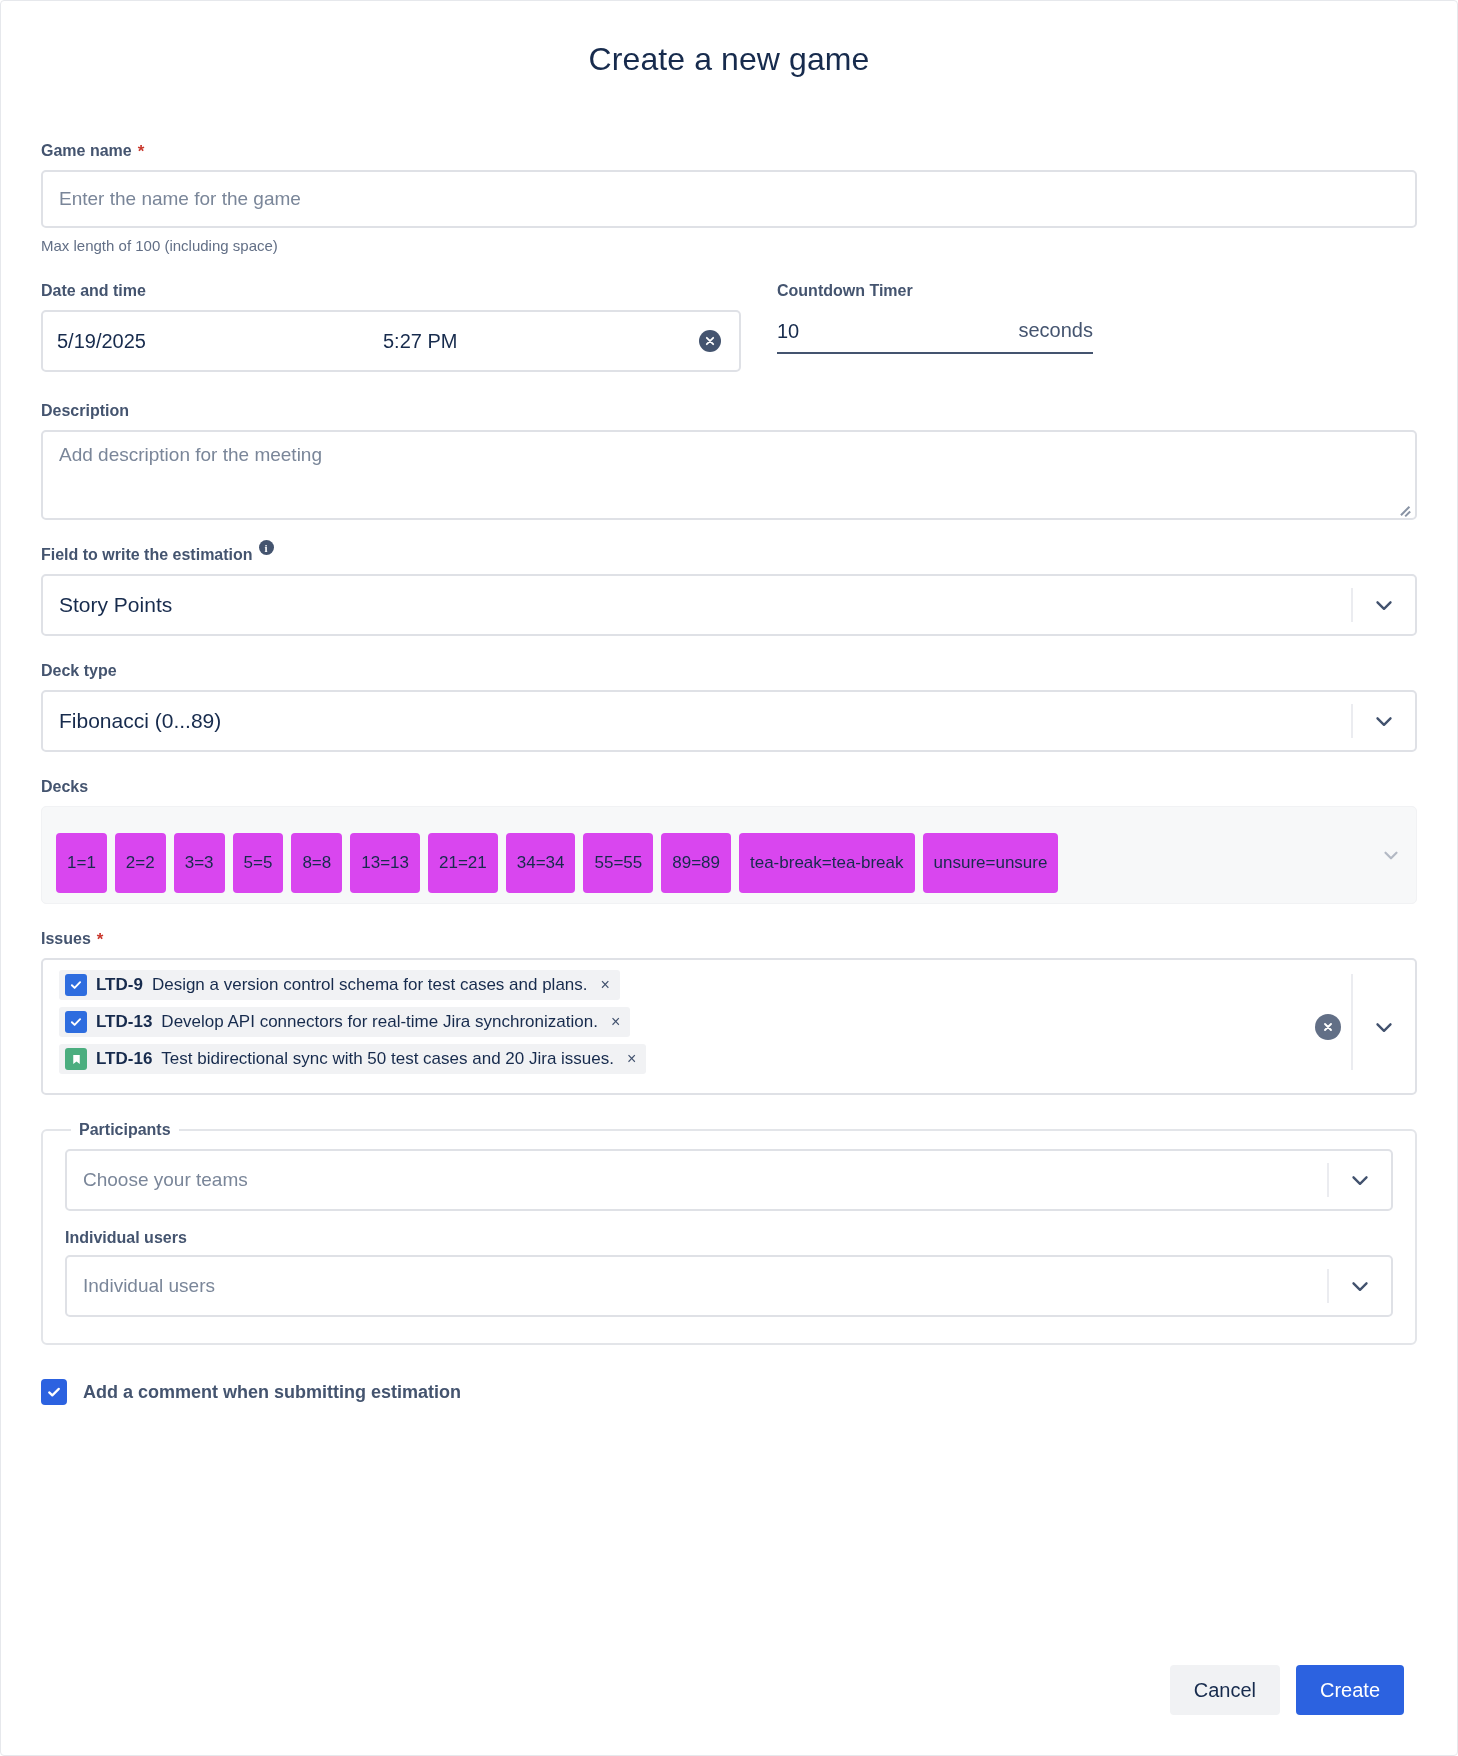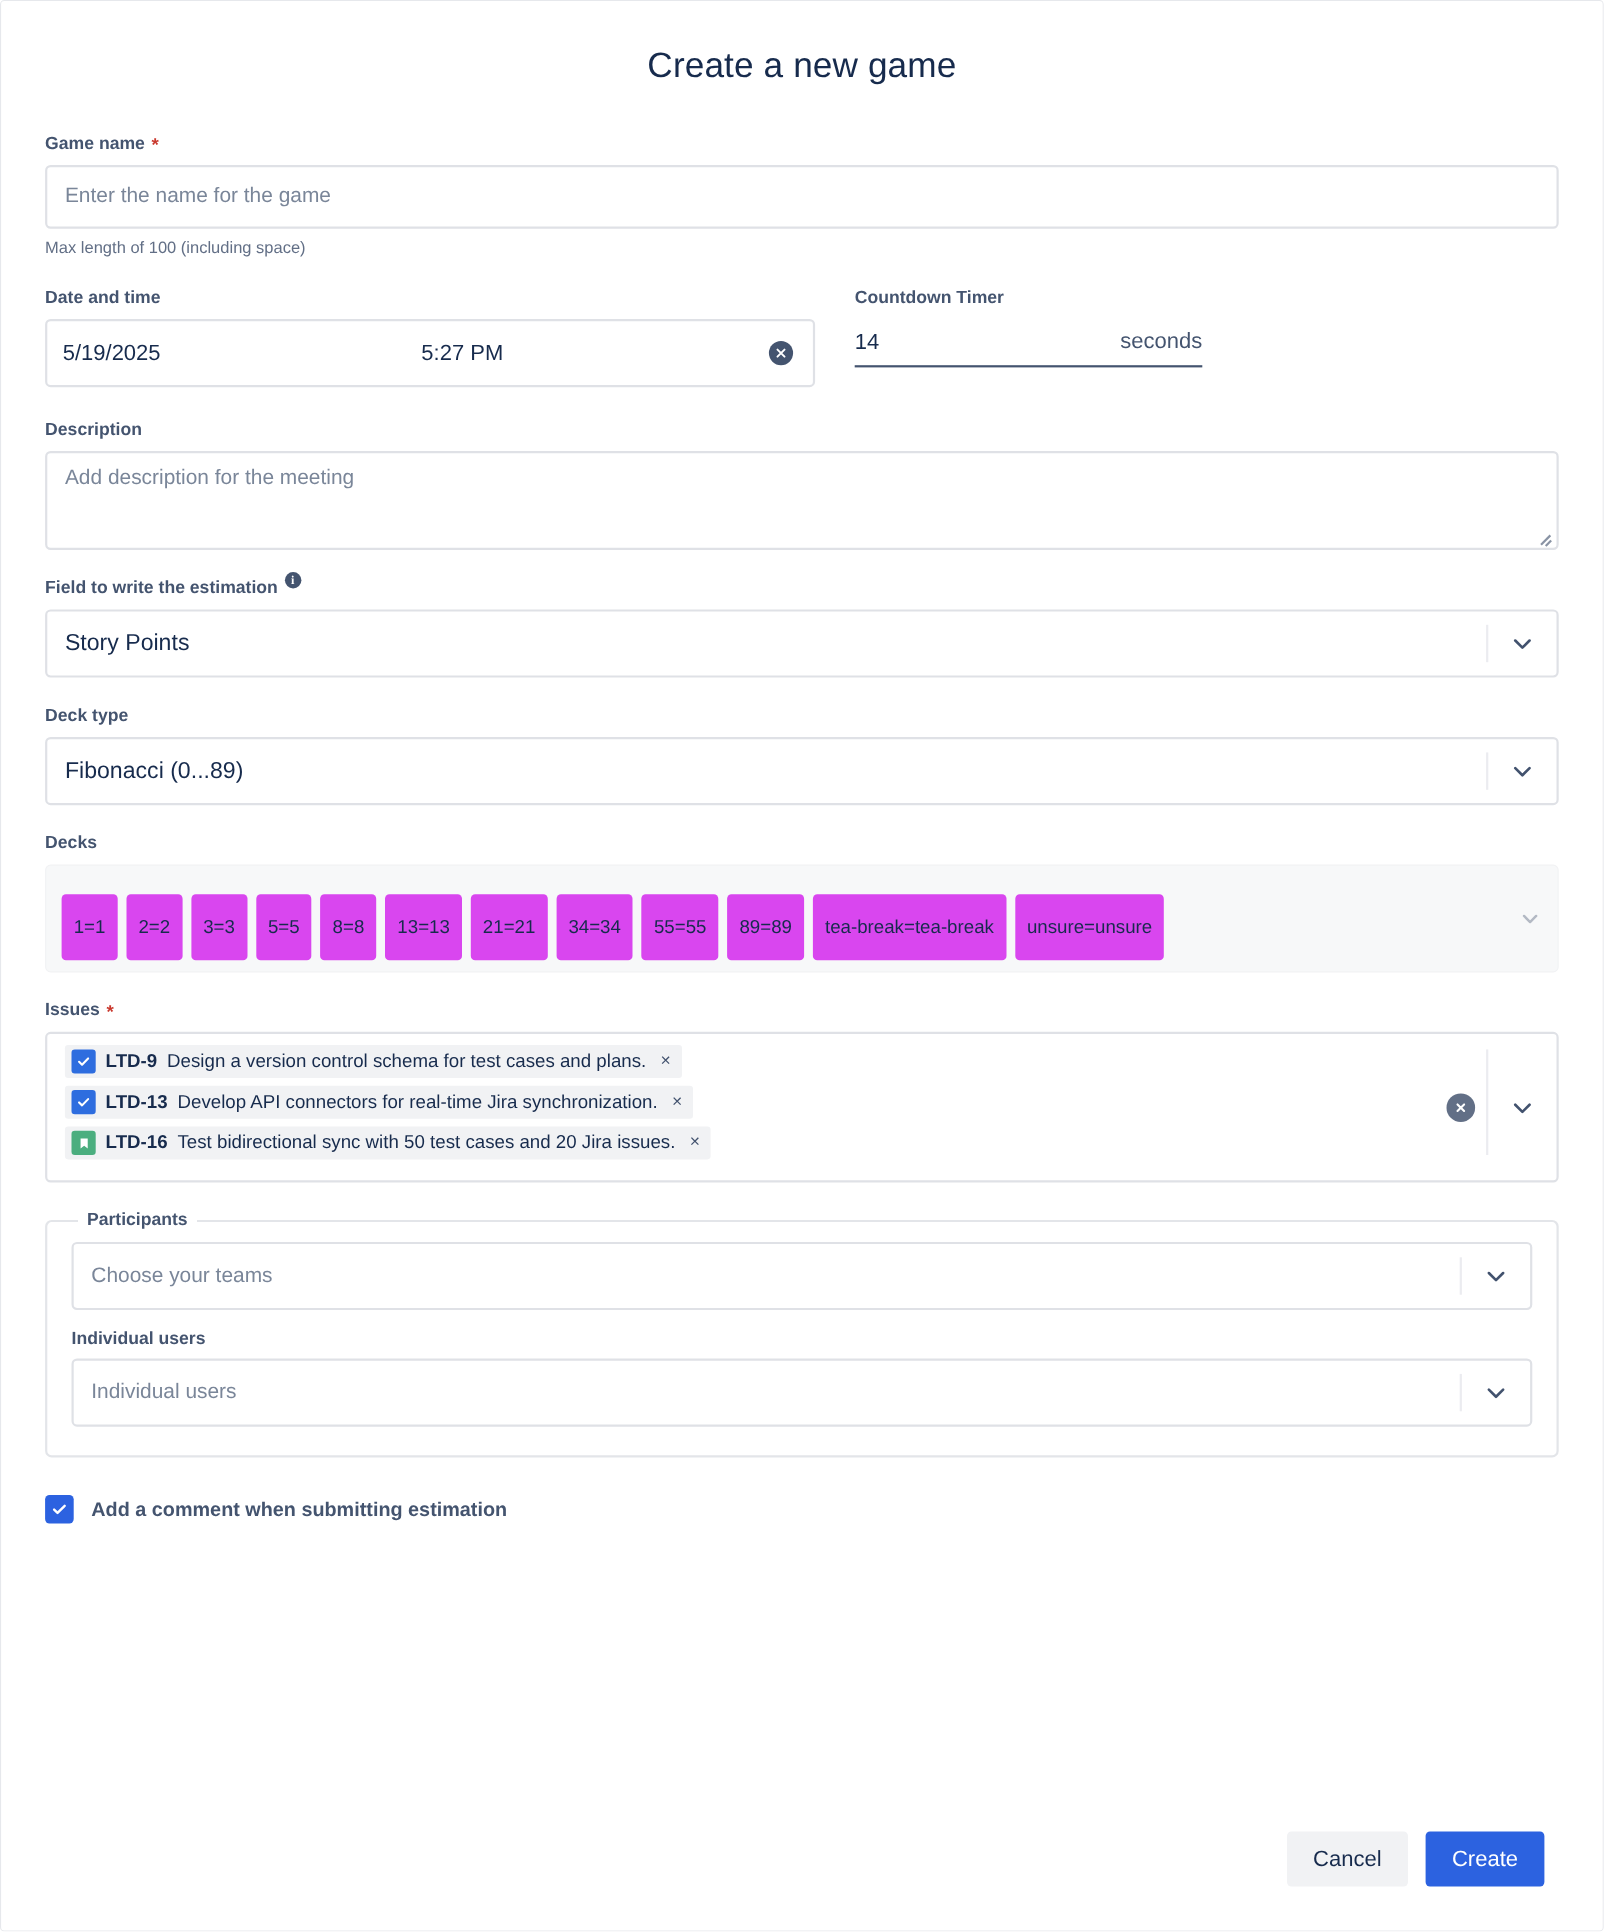--- a/index.html
+++ b/index.html
@@ -28,7 +28,7 @@
     color: #172b4d;
     letter-spacing: .1px;
     padding-top: 40px;
-    margin-bottom: 44px;
+    margin-bottom: 64px;
   }
   .field { margin-bottom: 0; }
   .label {

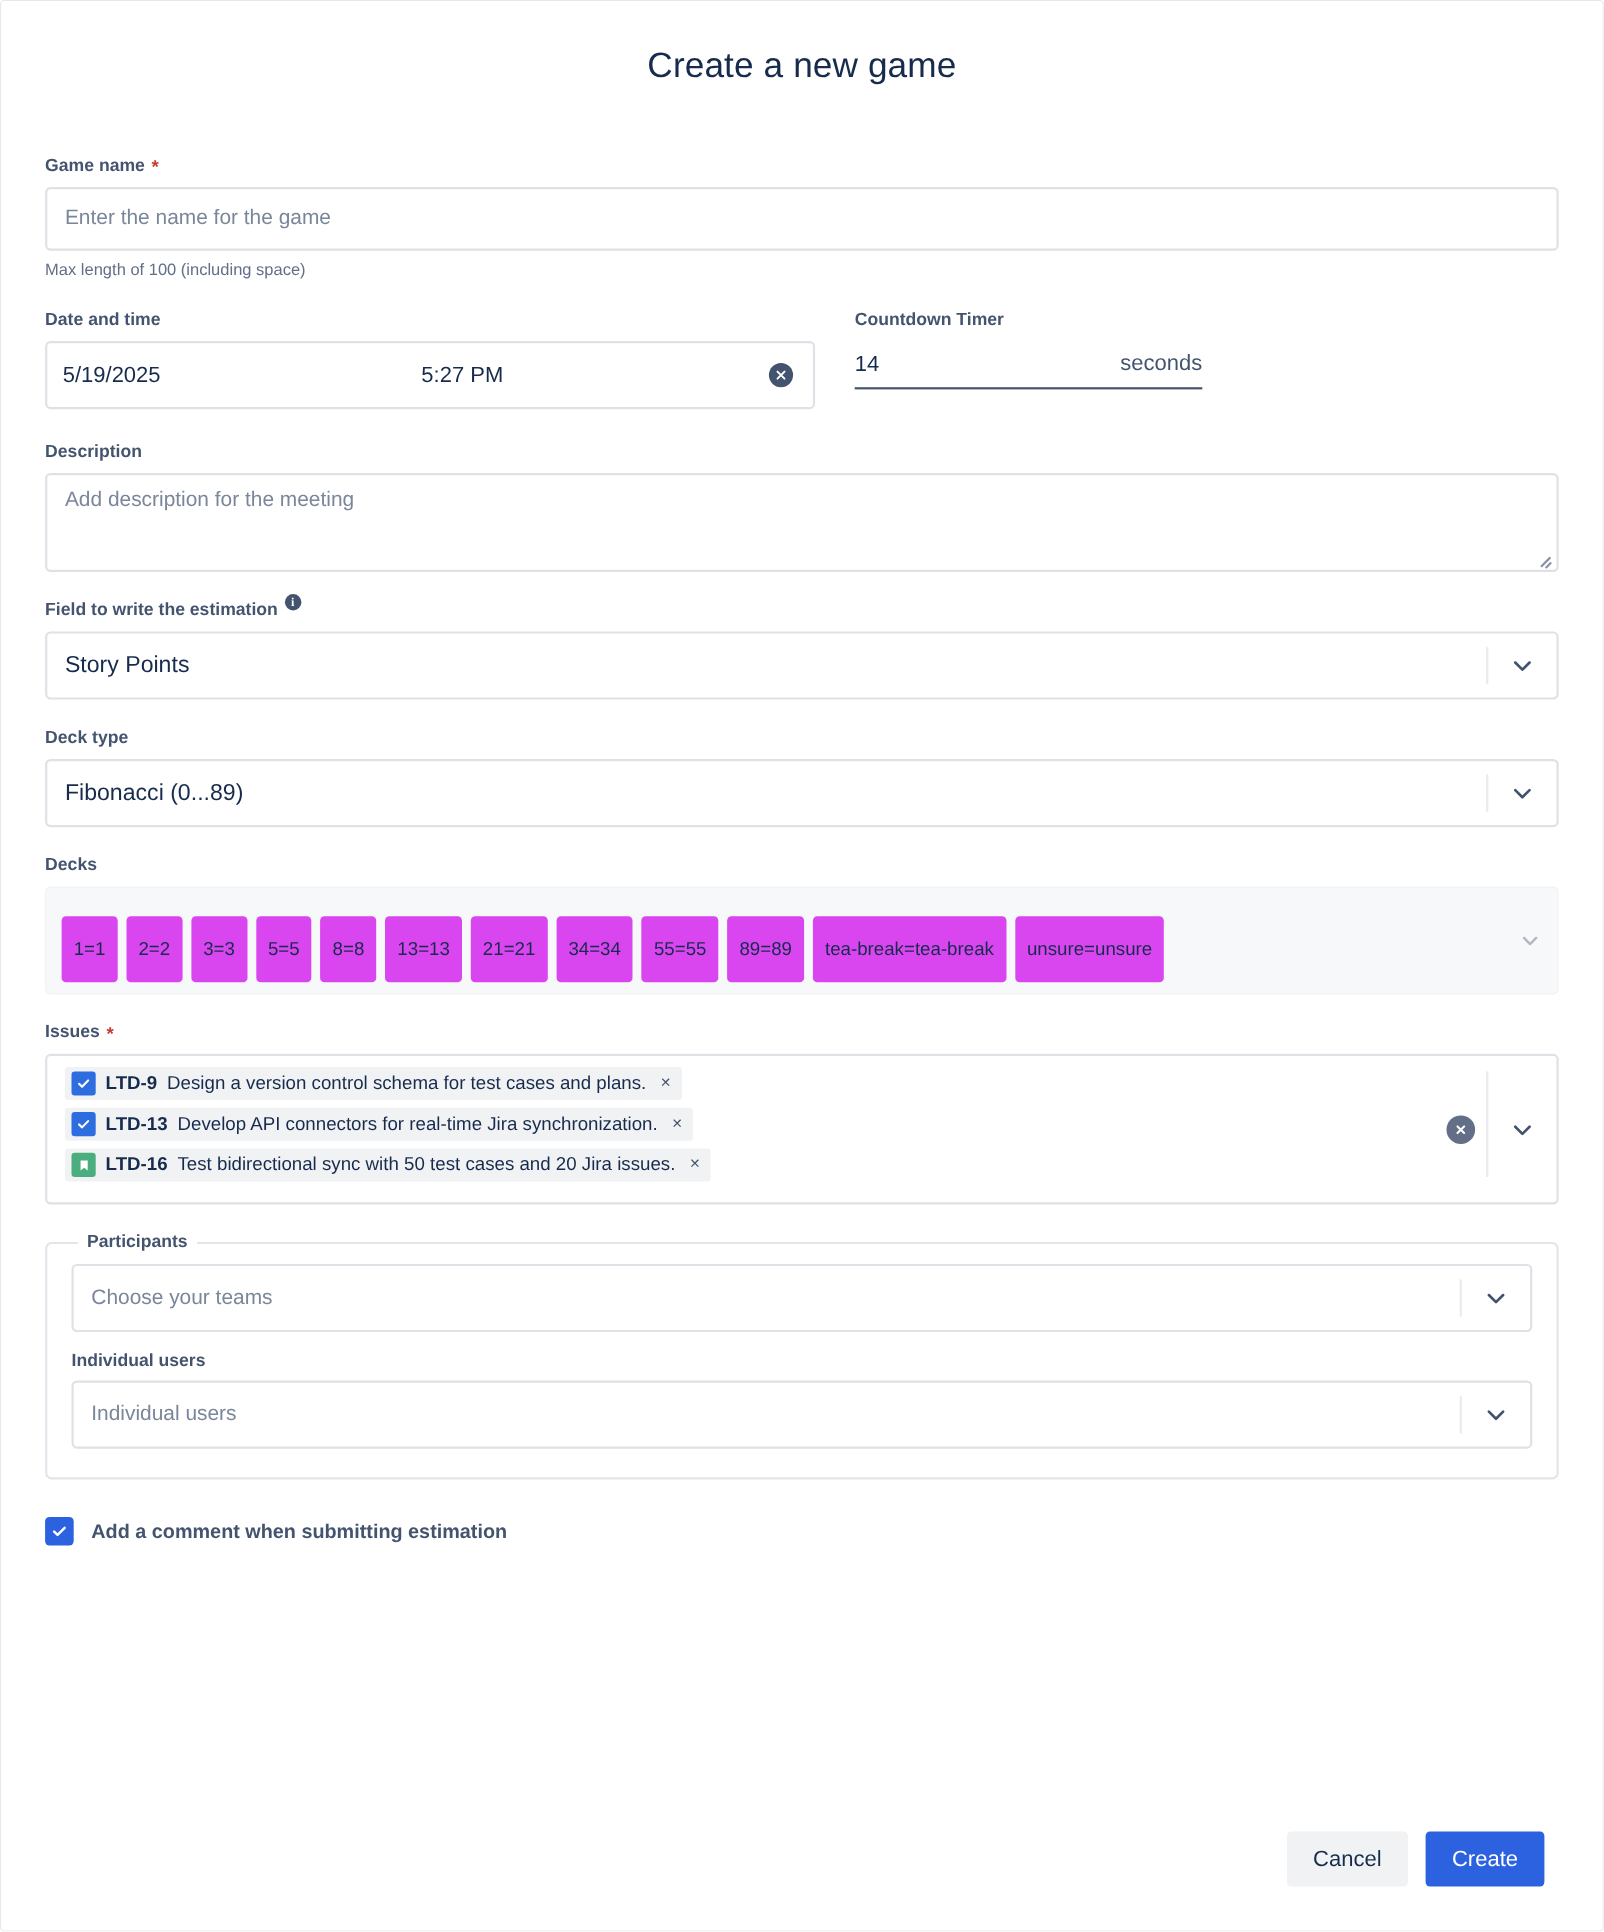--- a/index.html
+++ b/index.html
@@ -267,7 +267,7 @@
     <div class="col-ct">
       <div class="label">Countdown Timer</div>
       <div class="ct-wrap">
-        <div class="ct-input">14</div>
+        <div class="ct-input">10</div>
         <span class="ct-unit">seconds</span>
       </div>
     </div>

